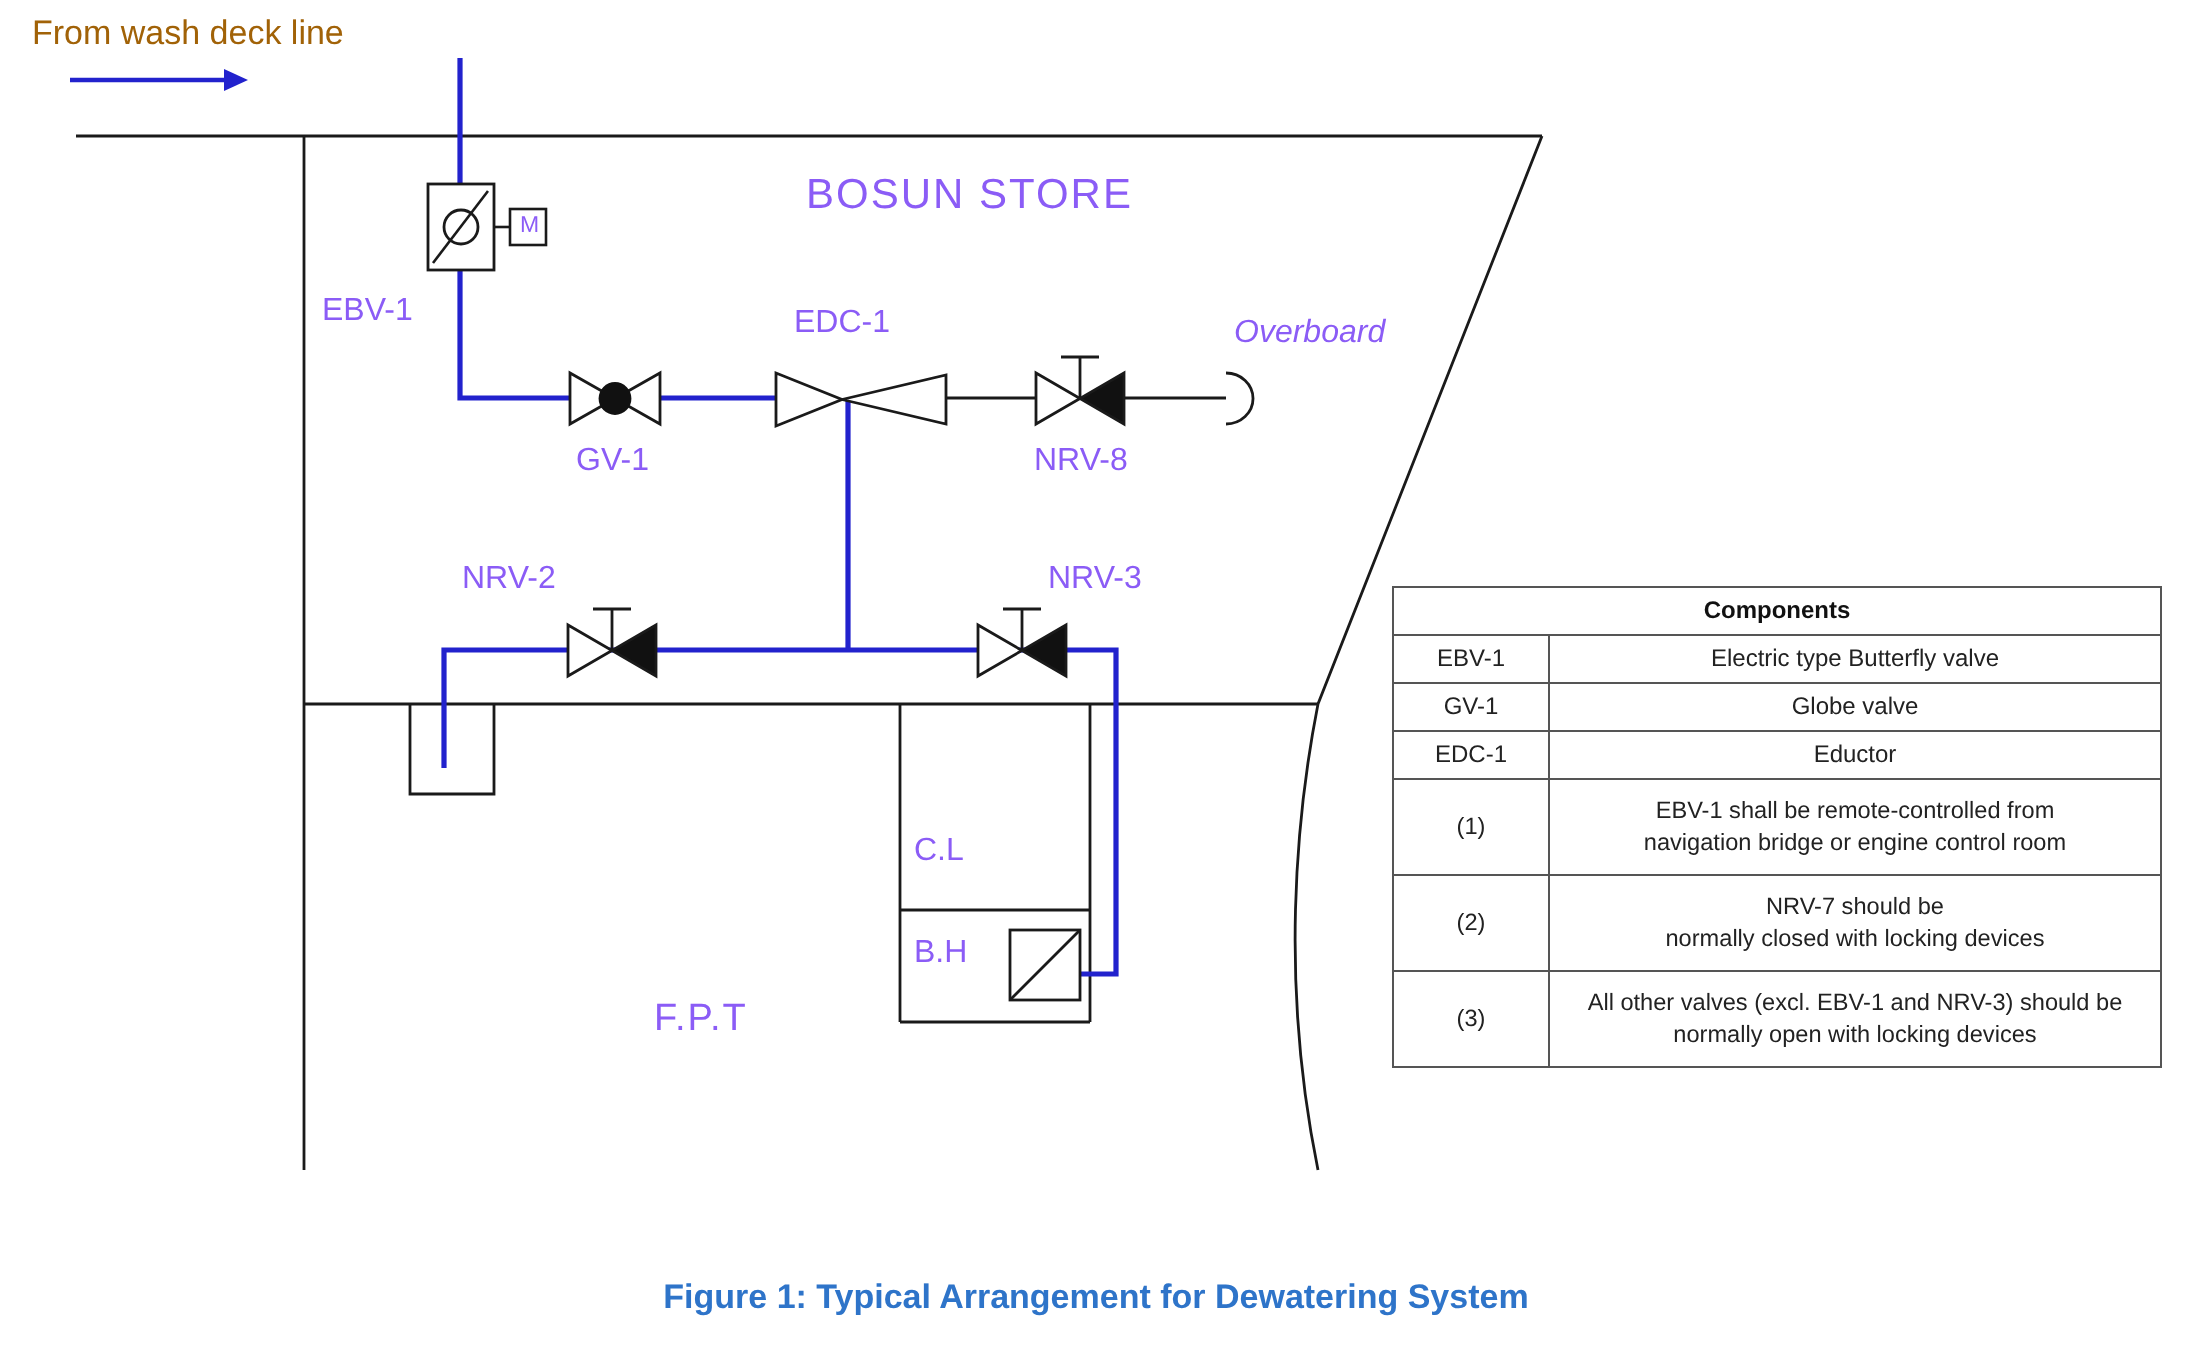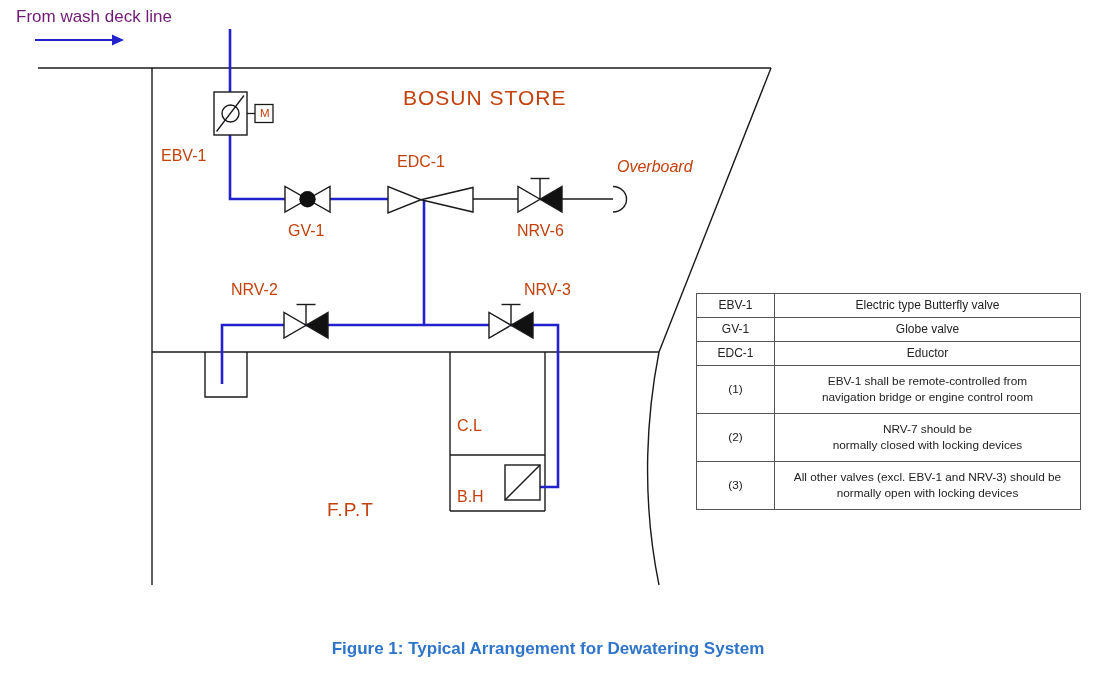--- a/index.html
+++ b/index.html
@@ -11,7 +11,7 @@
   .page { position:absolute; inset:0; }
   svg.diagram { position:absolute; left:0; top:0; }
   .lbl { position:absolute; font-size:16px; color:#c2410c; white-space:nowrap; line-height:1.1; }
-  .lbl.blue { color:#701a75; font-size:17px; }
+  .lbl.blue { color:#a16207; font-size:17px; }
   .lbl.title { font-size:21px; letter-spacing:1px; }
   .lbl.fpt { font-size:19px; letter-spacing:1px; }
   .lbl.motor { font-size:11.5px; }

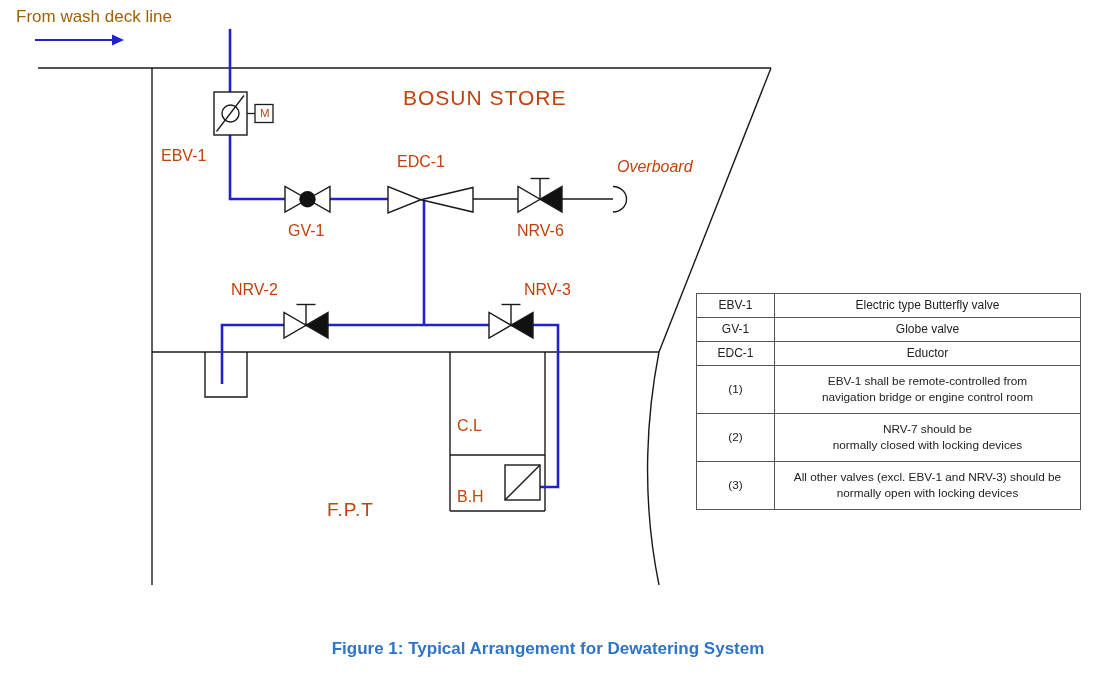--- a/index.html
+++ b/index.html
@@ -10,7 +10,7 @@
   }
   .page { position:absolute; inset:0; }
   svg.diagram { position:absolute; left:0; top:0; }
-  .lbl { position:absolute; font-size:16px; color:#c2410c; white-space:nowrap; line-height:1.1; }
+  .lbl { position:absolute; font-size:16px; color:#8b5cf6; white-space:nowrap; line-height:1.1; }
   .lbl.blue { color:#a16207; font-size:17px; }
   .lbl.title { font-size:21px; letter-spacing:1px; }
   .lbl.fpt { font-size:19px; letter-spacing:1px; }

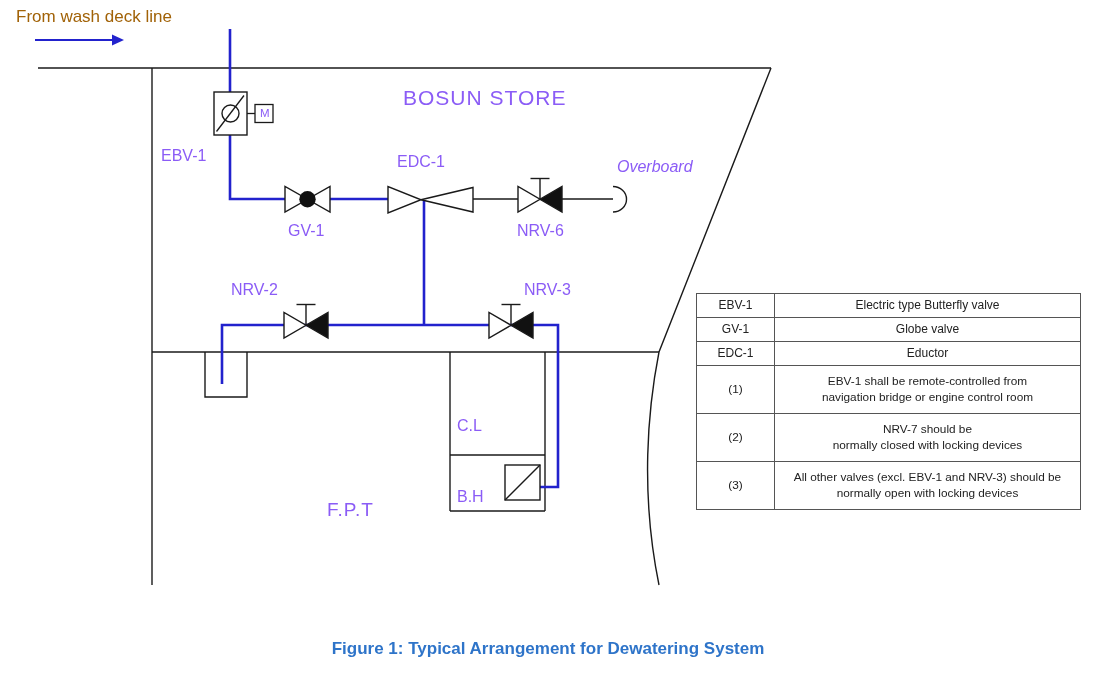--- a/index.html
+++ b/index.html
@@ -126,7 +126,7 @@
   <div class="lbl motor" style="left:260px; top:107px;">M</div>
   <div class="lbl" style="left:288px; top:222px;">GV-1</div>
   <div class="lbl" style="left:397px; top:153px;">EDC-1</div>
-  <div class="lbl" style="left:517px; top:222px;">NRV-6</div>
+  <div class="lbl" style="left:517px; top:222px;">NRV-8</div>
   <div class="lbl" style="left:617px; top:158px;font-style:italic;">Overboard</div>
   <div class="lbl" style="left:231px; top:281px;">NRV-2</div>
   <div class="lbl" style="left:524px; top:281px;">NRV-3</div>

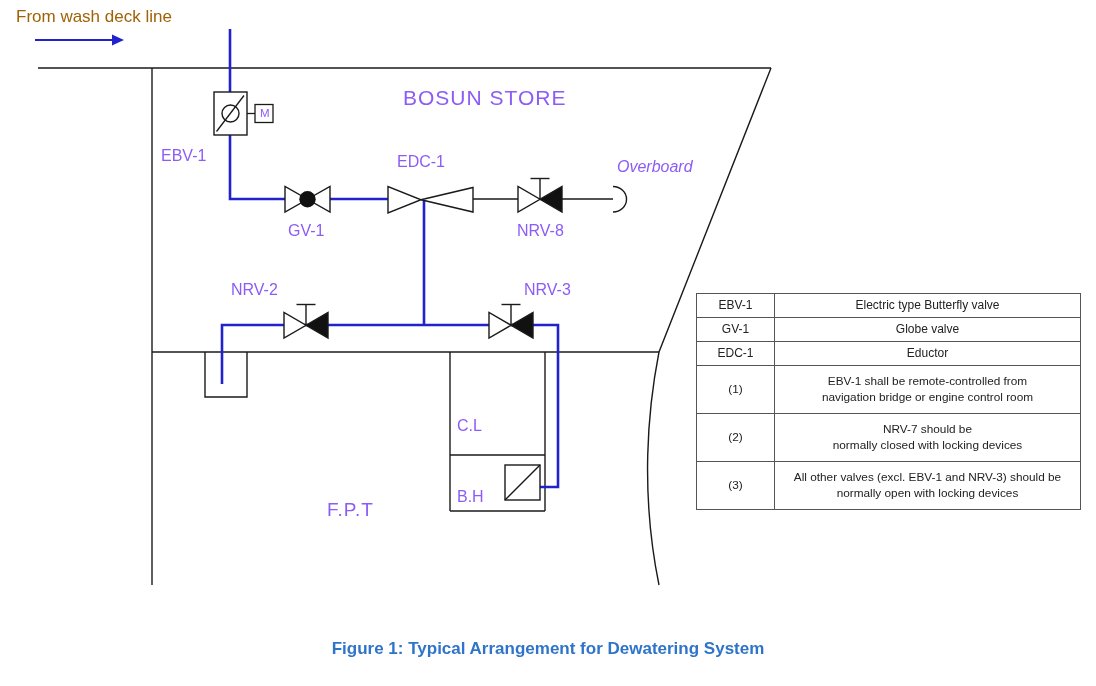--- a/index.html
+++ b/index.html
@@ -140,6 +140,9 @@
         <col>
       </colgroup>
     <tbody>
+      <tr class="hdr">
+        <td colspan="2">Components</td>
+      </tr>
       <tr class="comp">
         <td>EBV-1</td>
         <td>Electric type Butterfly valve</td>

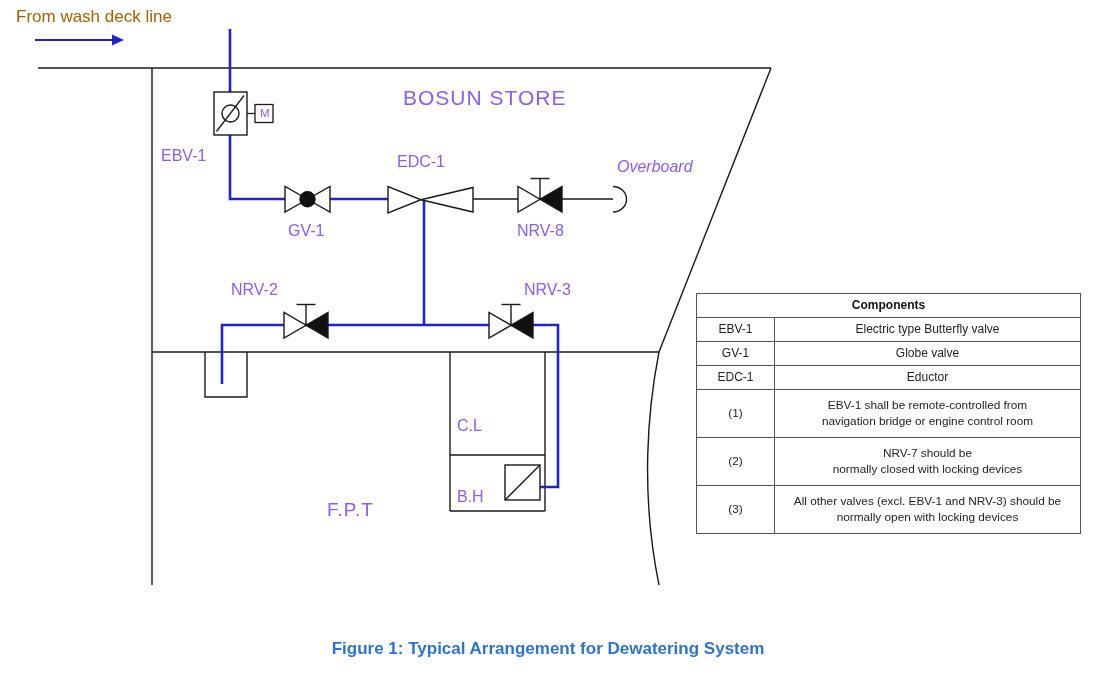--- a/index.html
+++ b/index.html
@@ -131,7 +131,7 @@
   <div class="lbl" style="left:231px; top:281px;">NRV-2</div>
   <div class="lbl" style="left:524px; top:281px;">NRV-3</div>
   <div class="lbl" style="left:457px; top:417px;">C.L</div>
-  <div class="lbl" style="left:457px; top:468px;margin-top:20px;">B.H</div>
+  <div class="lbl" style="left:457px; top:468px;">B.H</div>
   <div class="lbl fpt" style="left:327px; top:500px;">F.P.T</div>
 
   <table class="info">

